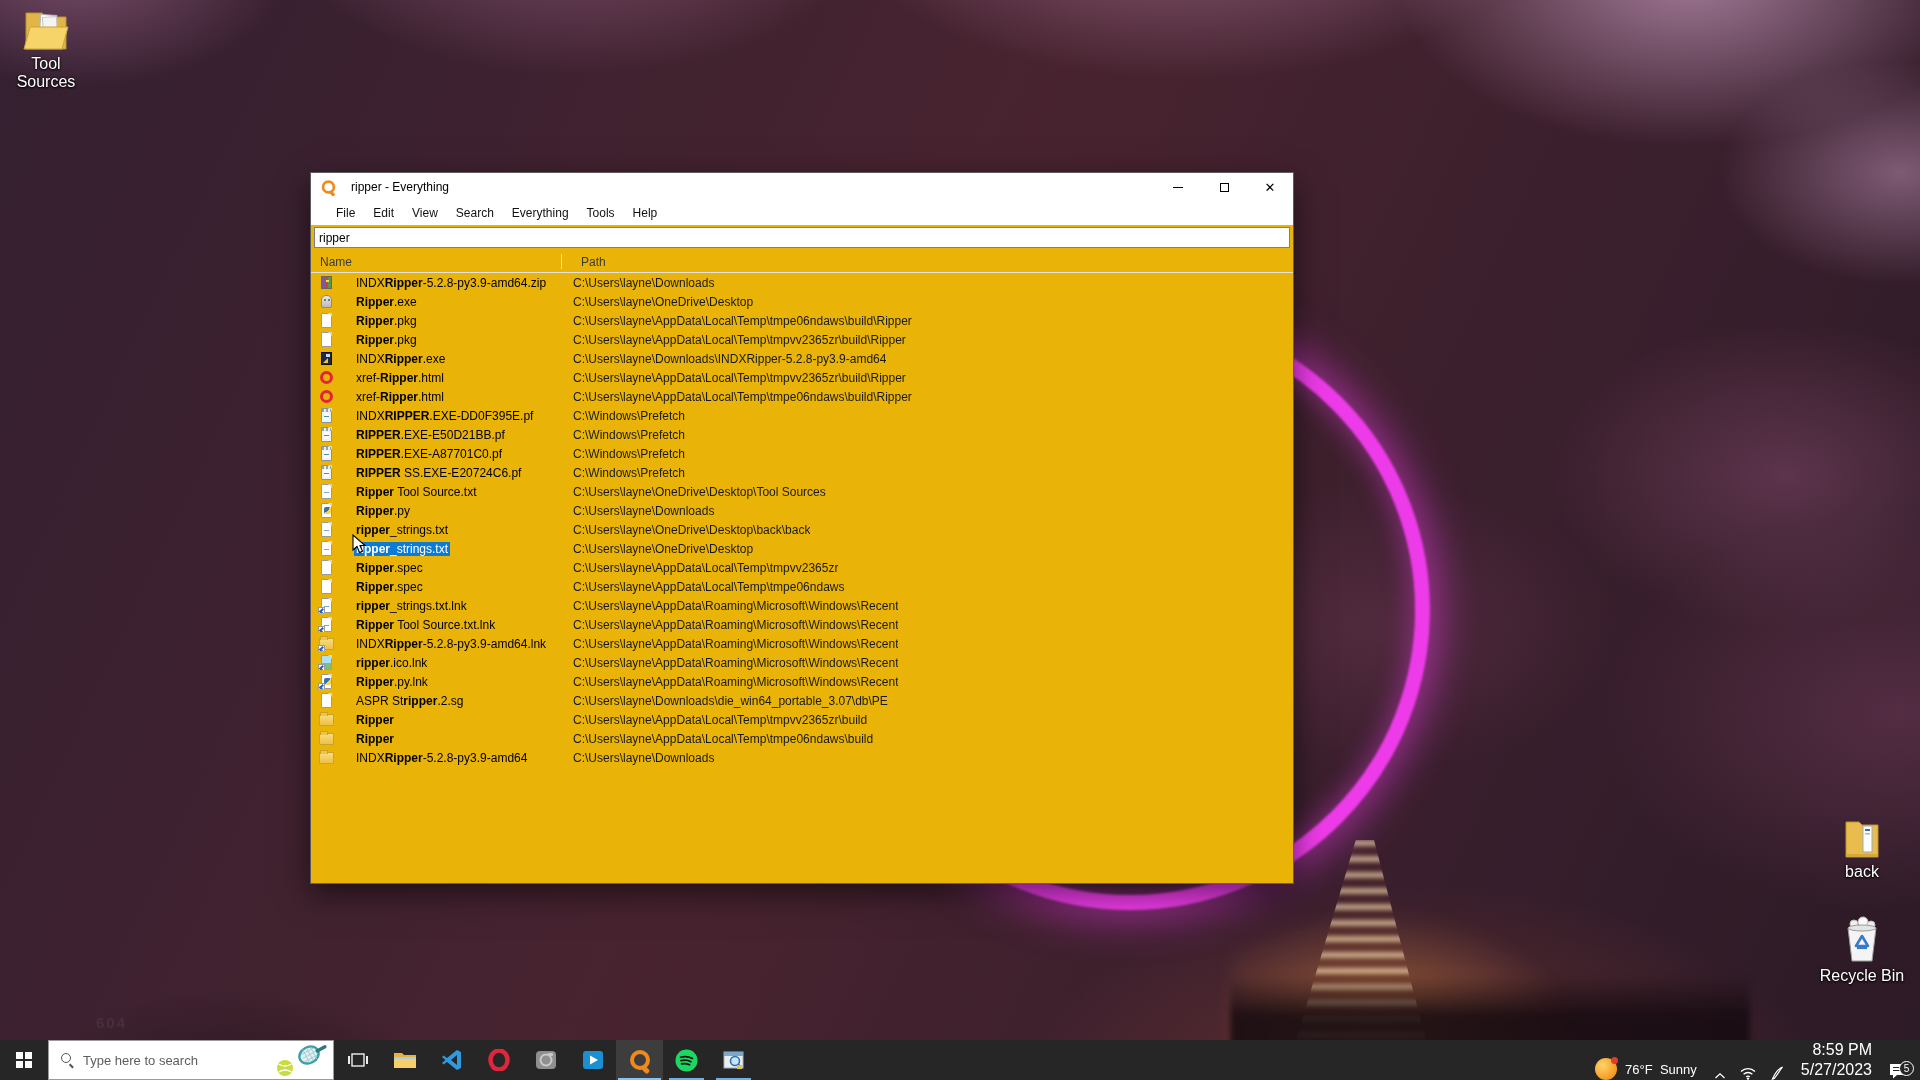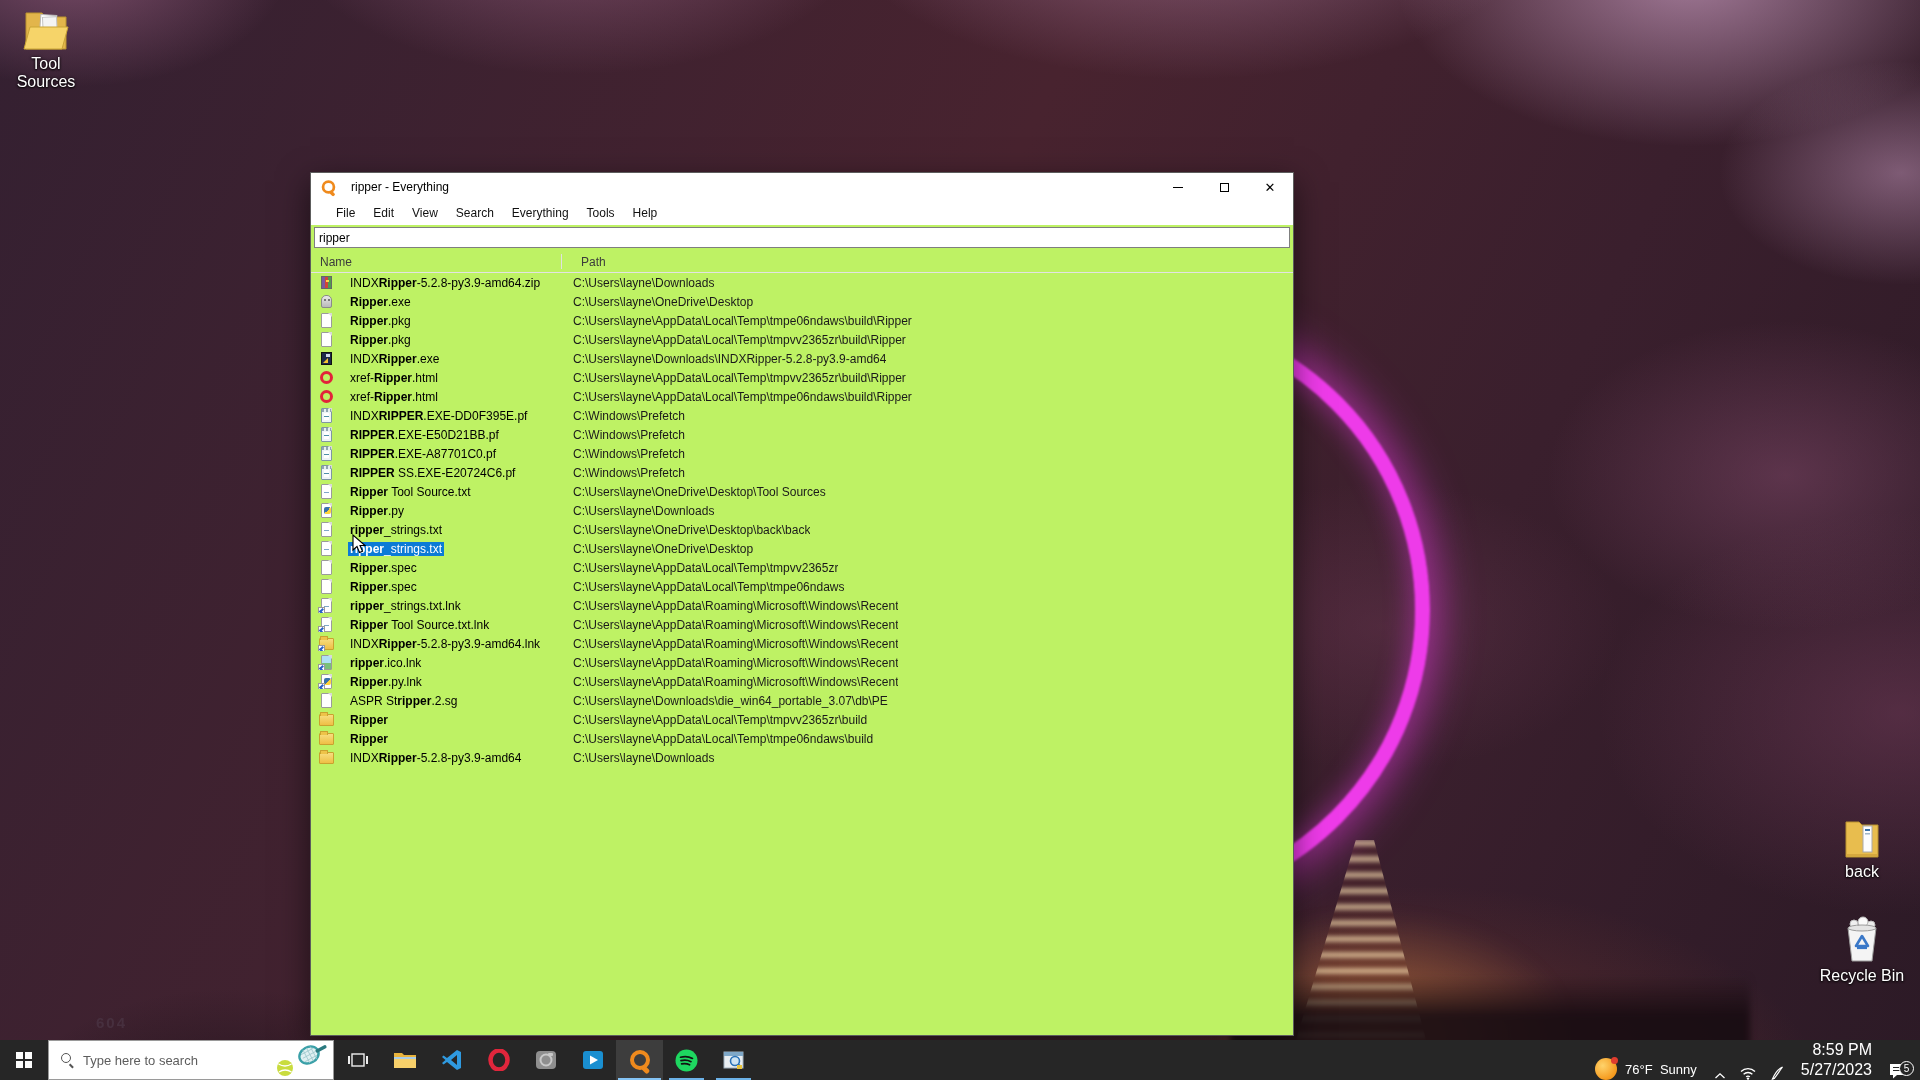--- a/index.html
+++ b/index.html
@@ -44,8 +44,8 @@
   .dicon .lbl { color:#fff; font-size:16px; text-shadow:0 1px 2px #000, 0 0 3px rgba(0,0,0,.8); }
 
   
-  .win { position:absolute; left:310px; top:172px; width:984px; height:864px;
-    background:#bef264; border:1px solid #5d5d5d; box-shadow:0 10px 30px rgba(0,0,0,.55);
+  .win { position:absolute; left:310px; top:172px; width:984px; height:712px;
+    background:#eab308; border:1px solid #5d5d5d; box-shadow:0 10px 30px rgba(0,0,0,.55);
     font-size:12px; color:#000; }
   .titlebar { height:28px; display:flex; align-items:center; background:#fff; }
   .t-icon { margin-left:10px; margin-right:8px; }

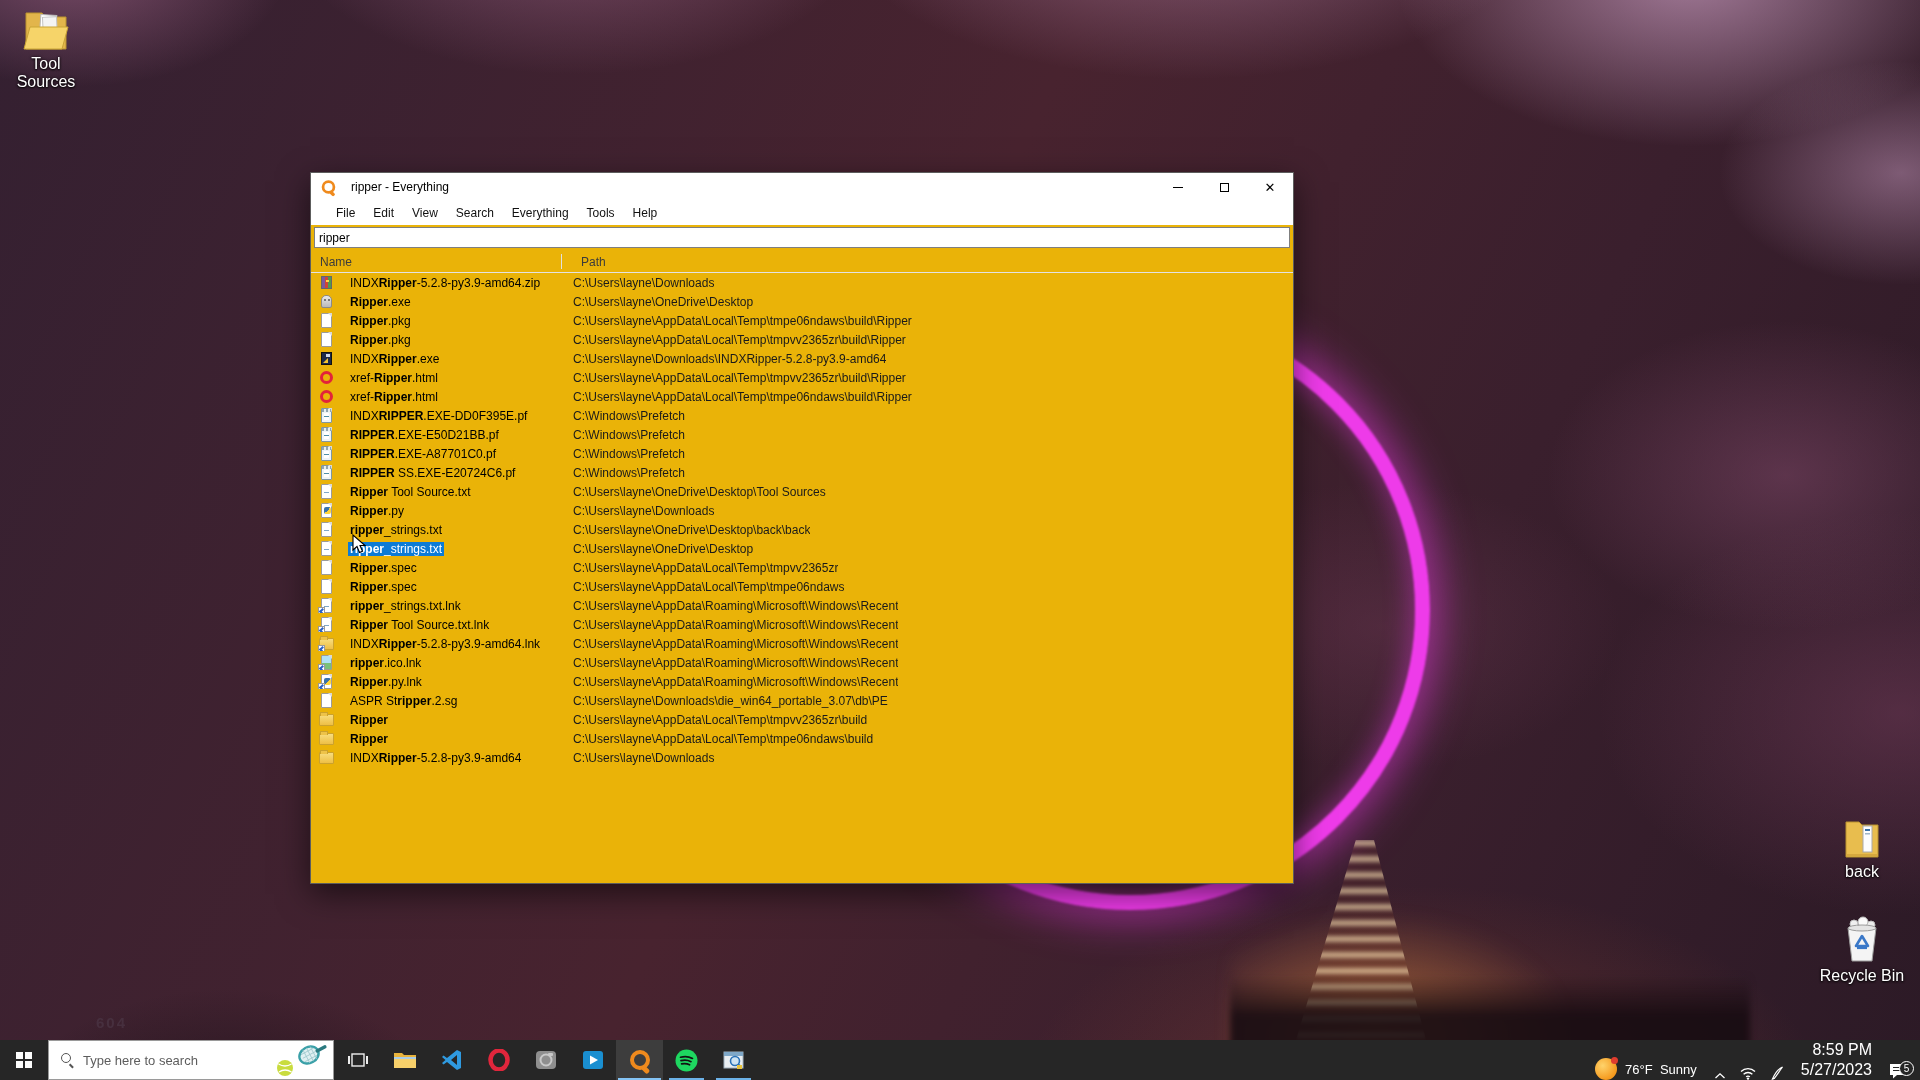--- a/index.html
+++ b/index.html
@@ -69,7 +69,7 @@
   .row { display:flex; height:19px; align-items:center; white-space:nowrap; }
   .cell-name { width:250px; padding-left:8px; display:flex; align-items:center; overflow:hidden; flex:none; }
   .cell-path { padding-left:12px; color:#1a1a1a; overflow:hidden; }
-  .name-text { margin-left:14px; padding:0 2px; }
+  .name-text { margin-left:20px; padding:0 2px; }
   .row.selected .name-text { background:#0c7bd6; color:#fff; }
   b { font-weight:bold; }
 

